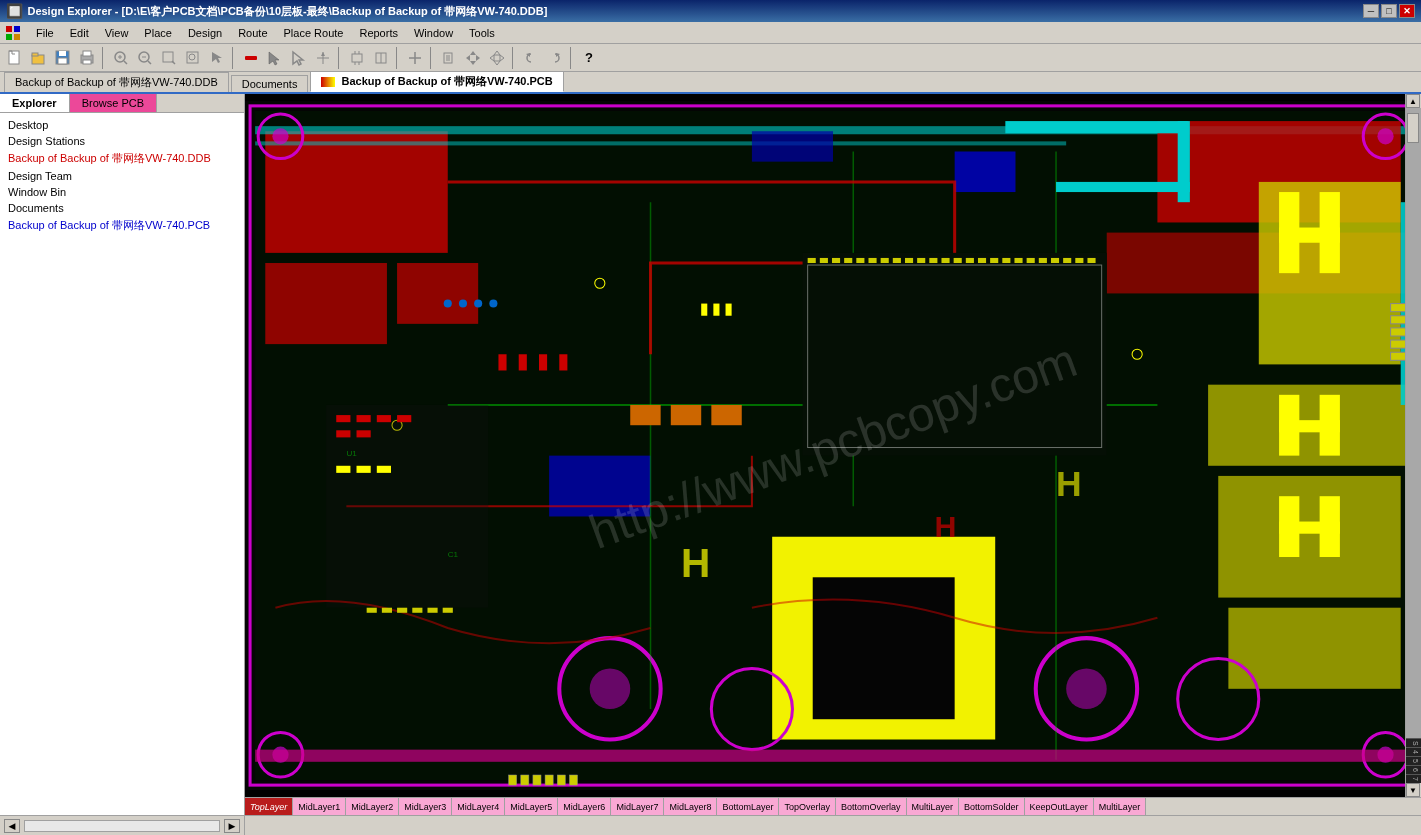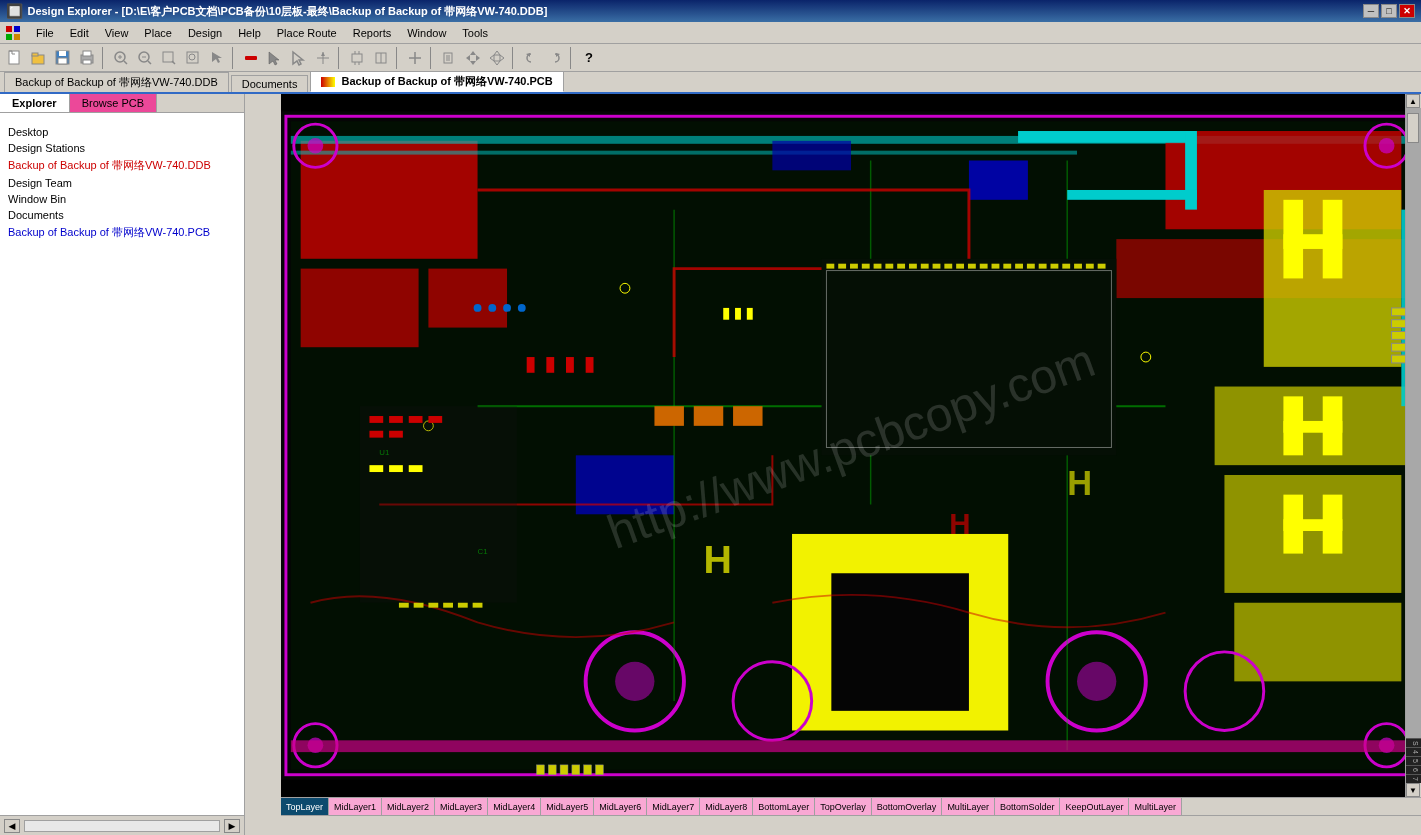--- a/index.html
+++ b/index.html
@@ -267,7 +267,7 @@
     <div class="menu-item">View</div>
     <div class="menu-item">Place</div>
     <div class="menu-item">Design</div>
-    <div class="menu-item">Help</div>
+    <div class="menu-item">Route</div>
     <div class="menu-item">Place Route</div>
     <div class="menu-item">Reports</div>
     <div class="menu-item">Window</div>

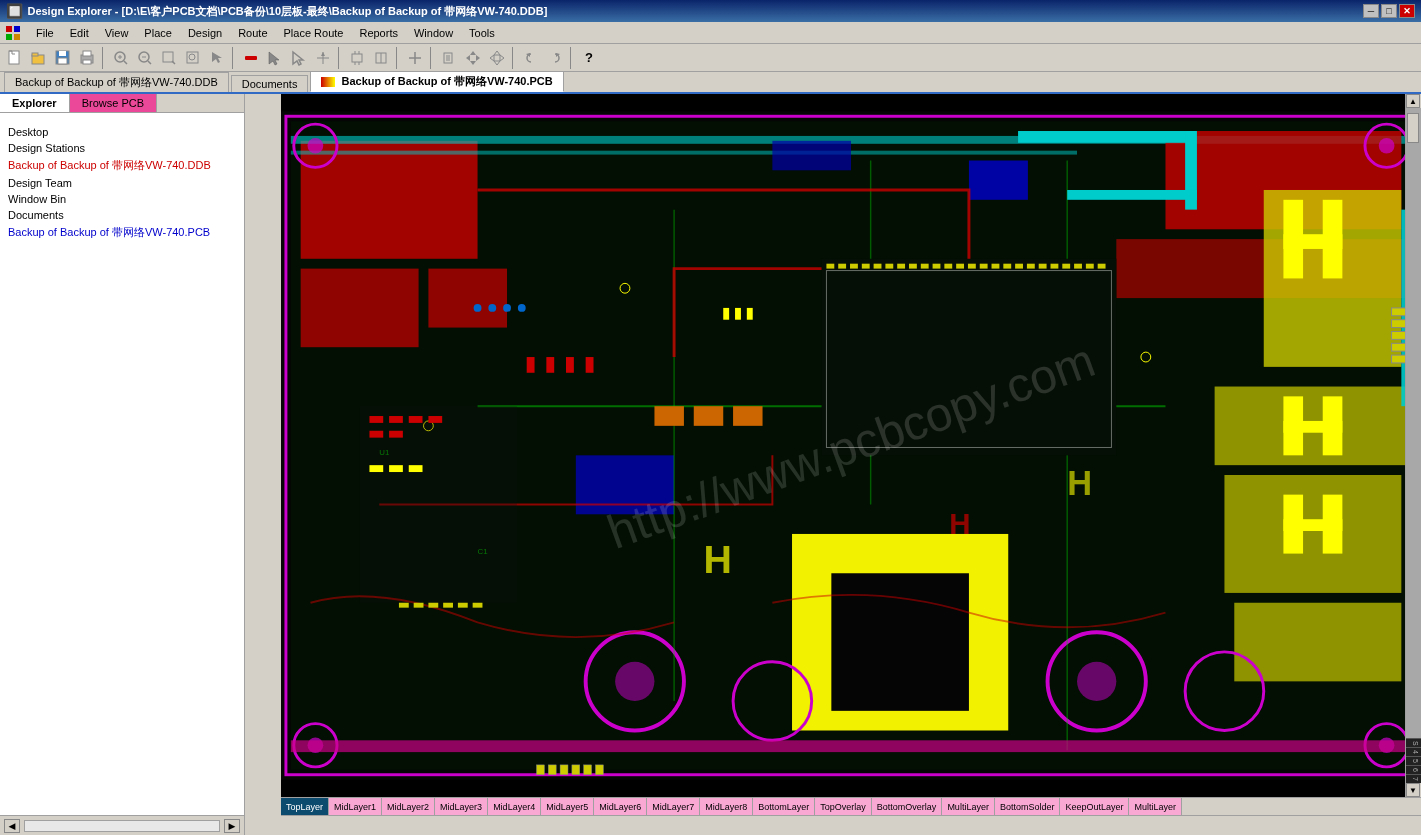--- a/index.html
+++ b/index.html
@@ -225,7 +225,6 @@
       display: flex;
       flex: 1;
       overflow: hidden;
-      gap: 36px;
     }
 
     #pcb-wrapper {

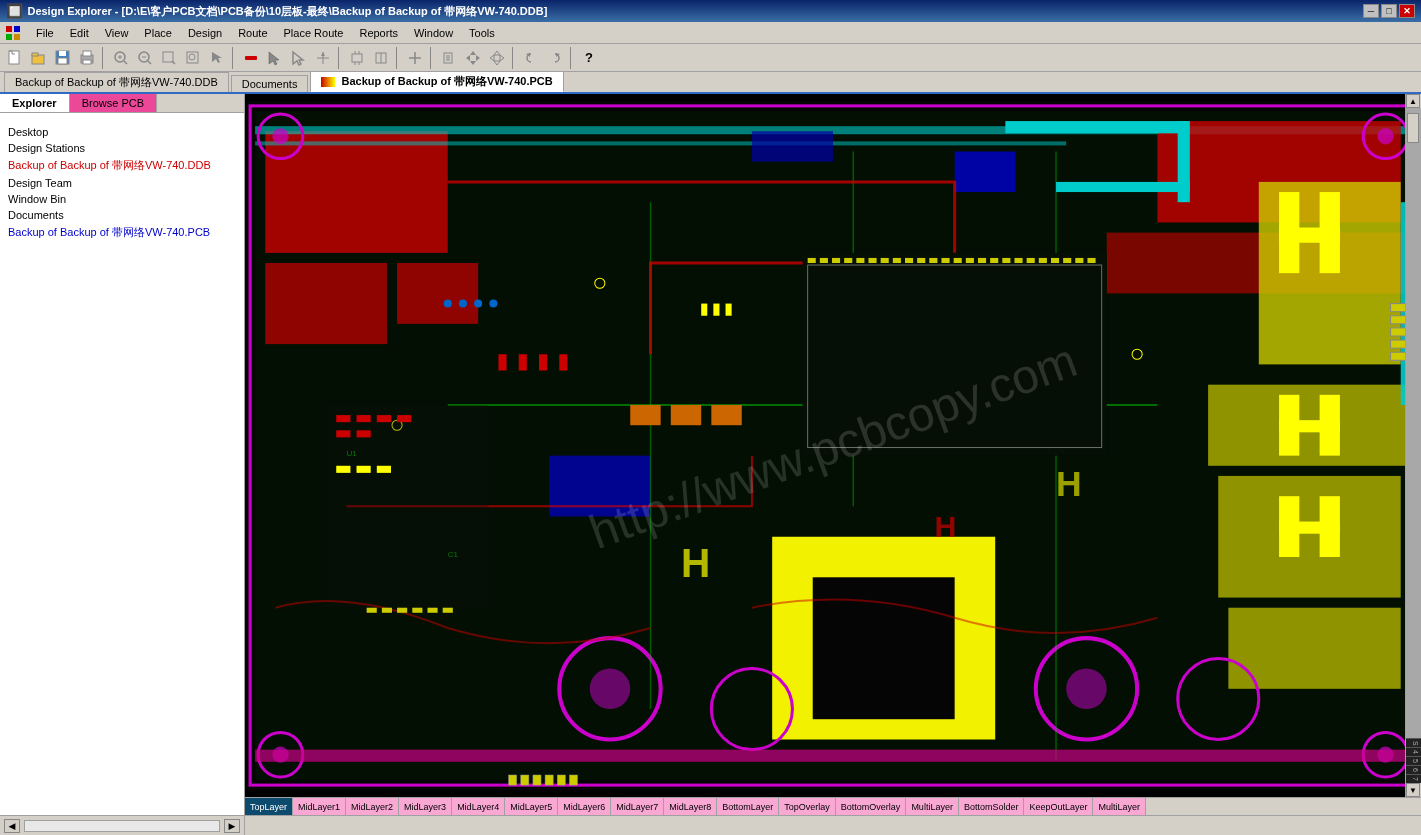--- a/index.html
+++ b/index.html
@@ -125,7 +125,7 @@
     #explorer-tree {
       flex: 1;
       overflow: auto;
-      padding: 11px 0;
+      padding: 4px 0;
     }
     .tree-item {
       padding: 2px 8px;

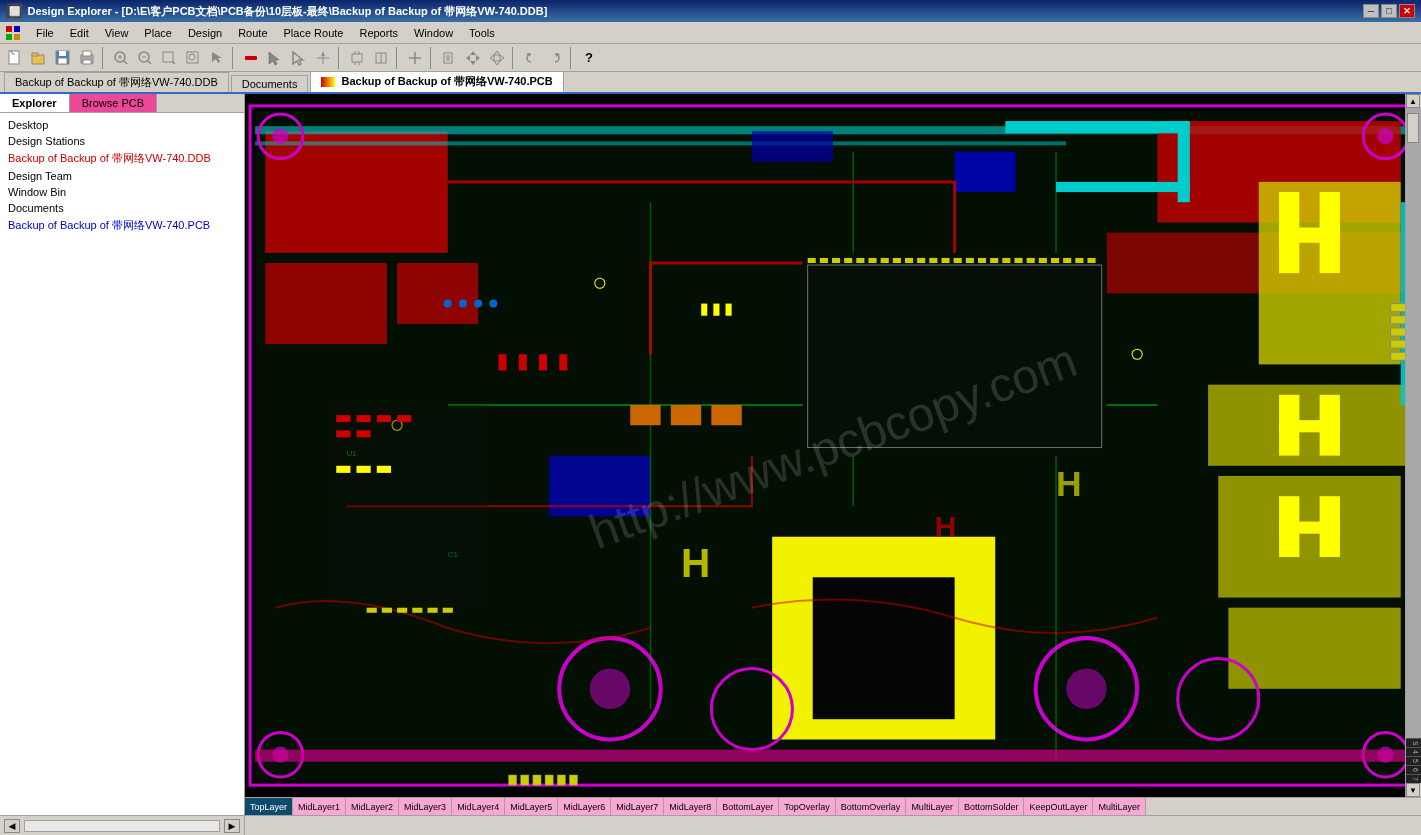--- a/index.html
+++ b/index.html
@@ -190,7 +190,7 @@
       display: flex; align-items: center;
       background: #f9a8d4;
     }
-    .layer-tab.active { background: #0c4a6e; color: white; }
+    .layer-tab.active { background: #b91c1c; color: white; font-style: italic; }
 
     
     #pcb-canvas {

